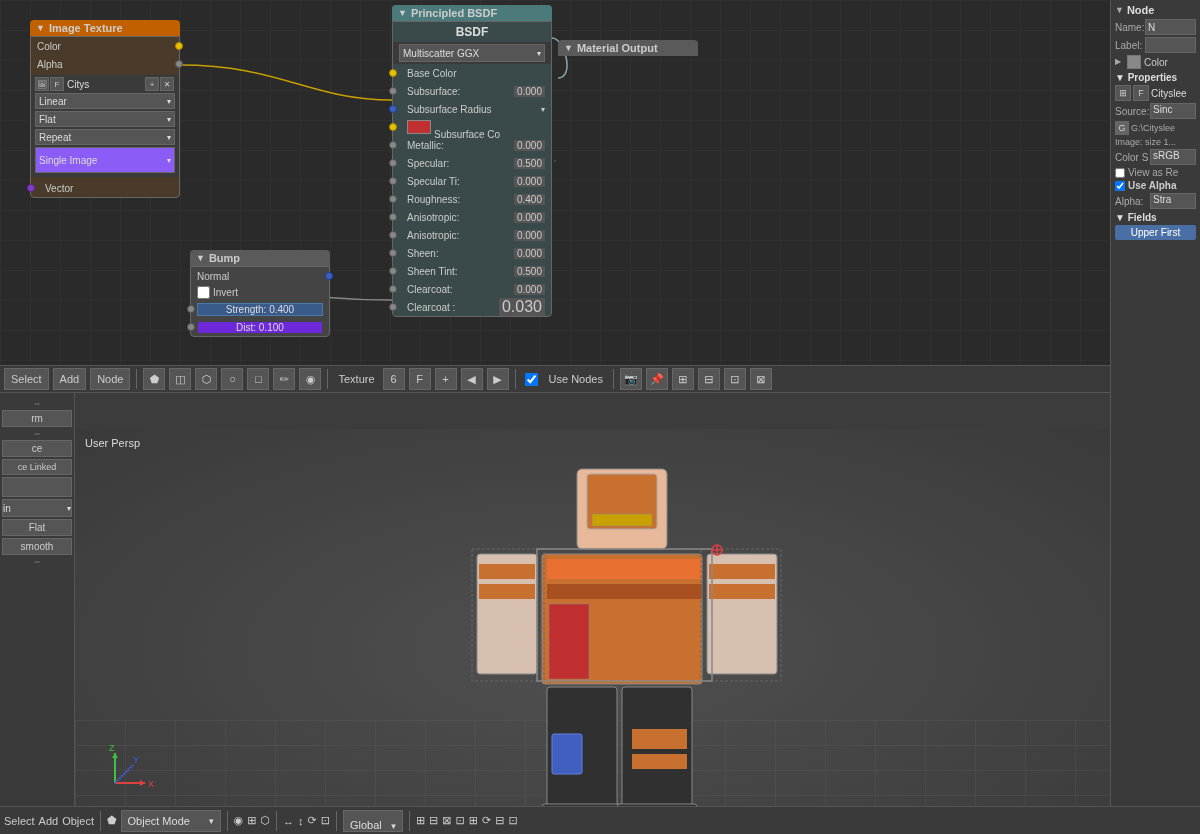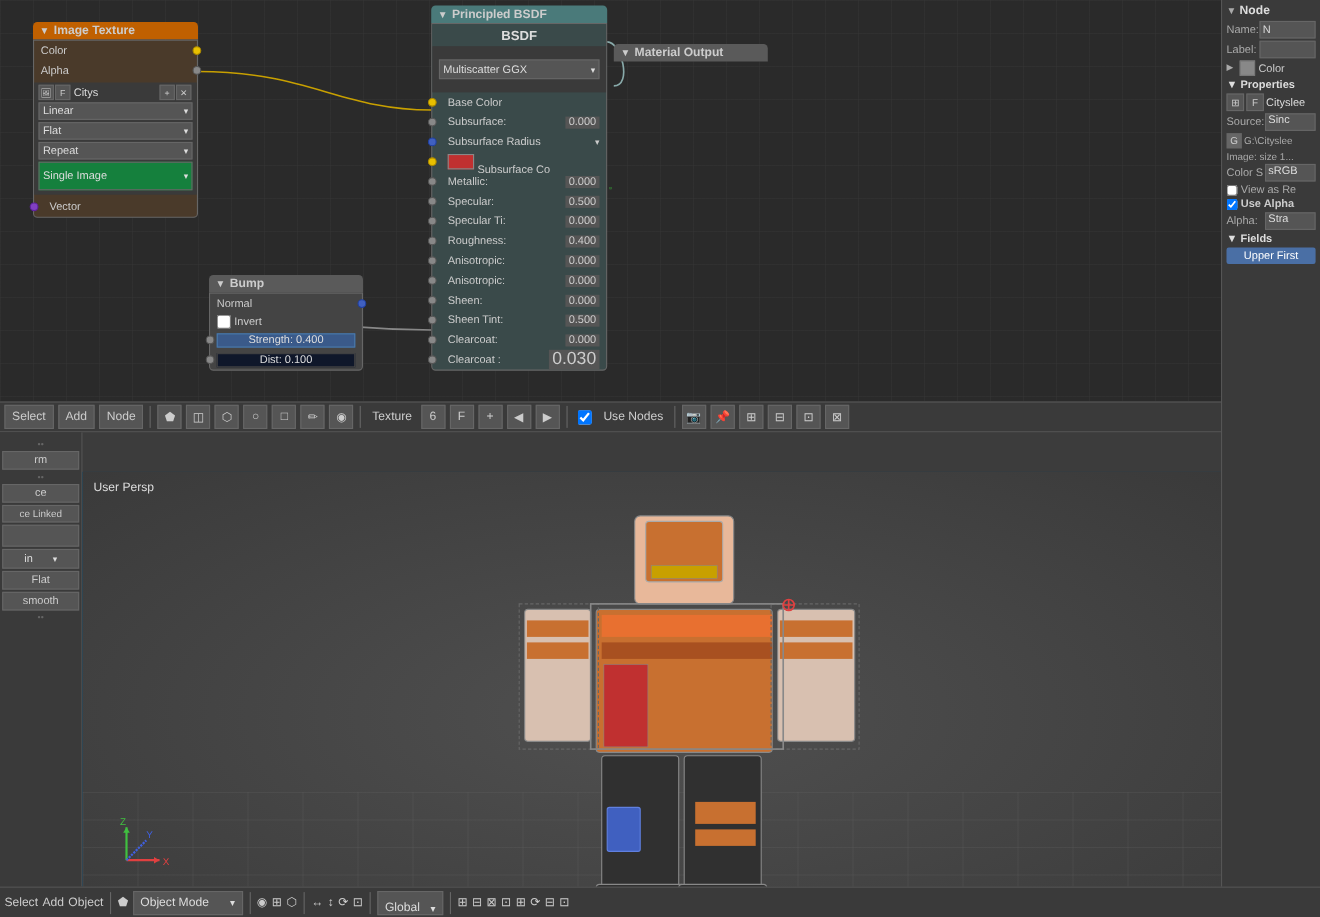--- a/index.html
+++ b/index.html
@@ -541,7 +541,7 @@
     }
 
     .bsdf-dropdown-row {
-      padding: 12px 6px;
+      padding: 2px 6px;
       background: #3a3a3a;
     }
 

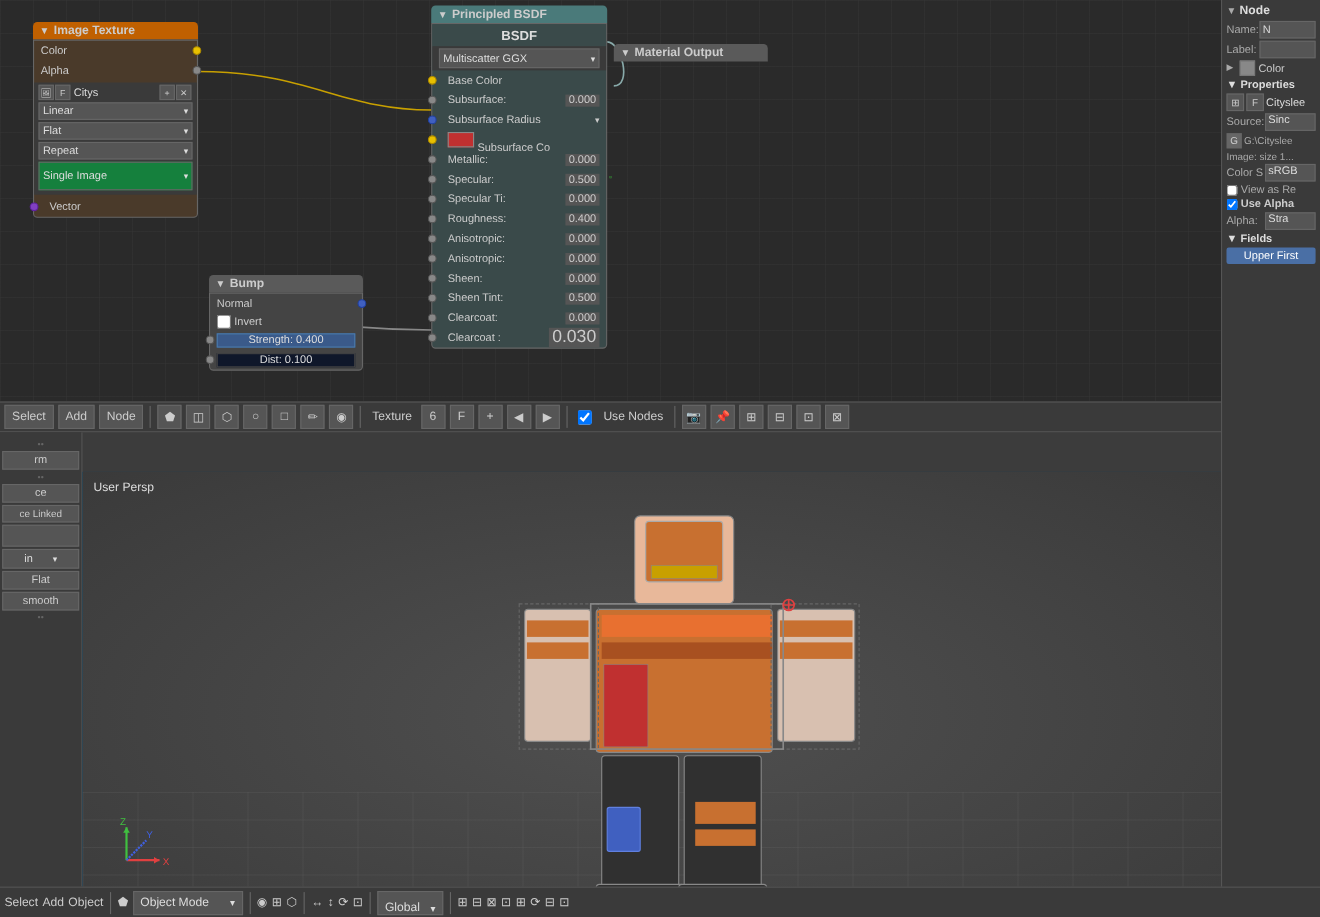--- a/index.html
+++ b/index.html
@@ -608,7 +608,7 @@
           <span style="margin-left:auto;font-size:8px;">▾</span>
         </div>
 
-        <div class="dropdown" style="background:#15803d;border:1px solid #666;color:#ddd;font-size:10px;padding:12px 3px;height:16px;display:flex;align-items:center;margin-bottom:2px;">
+        <div class="dropdown" style="background:#8b5cf6;border:1px solid #666;color:#ddd;font-size:10px;padding:12px 3px;height:16px;display:flex;align-items:center;margin-bottom:2px;">
           <span>Single Image</span>
           <span style="margin-left:auto;font-size:8px;">▾</span>
         </div>

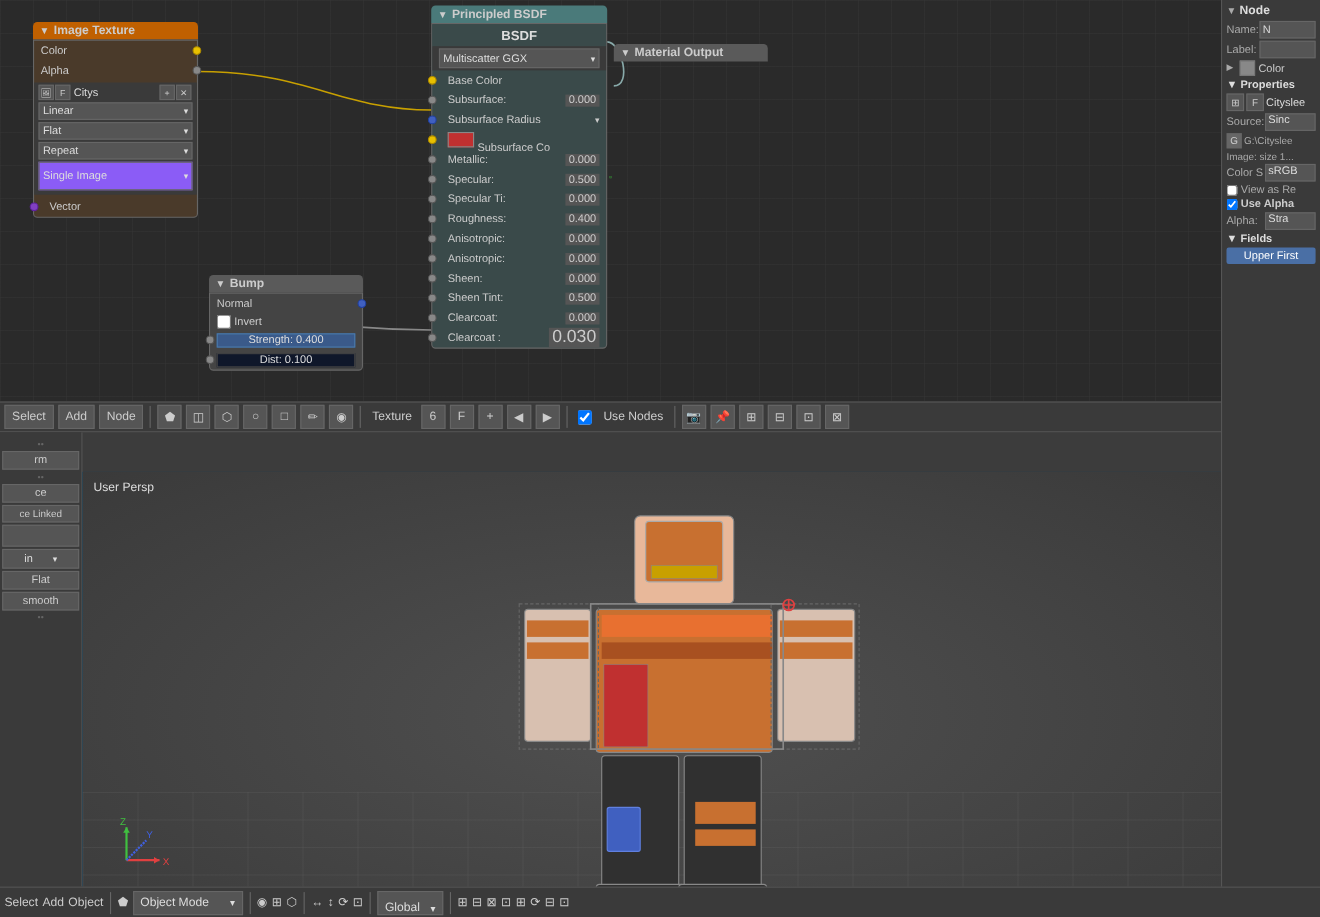--- a/index.html
+++ b/index.html
@@ -758,7 +758,7 @@
 
       <div class="node-row">
         <span class="socket socket-left socket-gray"></span>
-        <span style="padding:0 4px;background:#0f172a;border:1px solid #444;color:#ddd;font-size:10px;flex:1;text-align:center;">
+        <span style="padding:0 4px;background:#6d28d9;border:1px solid #444;color:#ddd;font-size:10px;flex:1;text-align:center;">
           Dist: 0.100
         </span>
       </div>

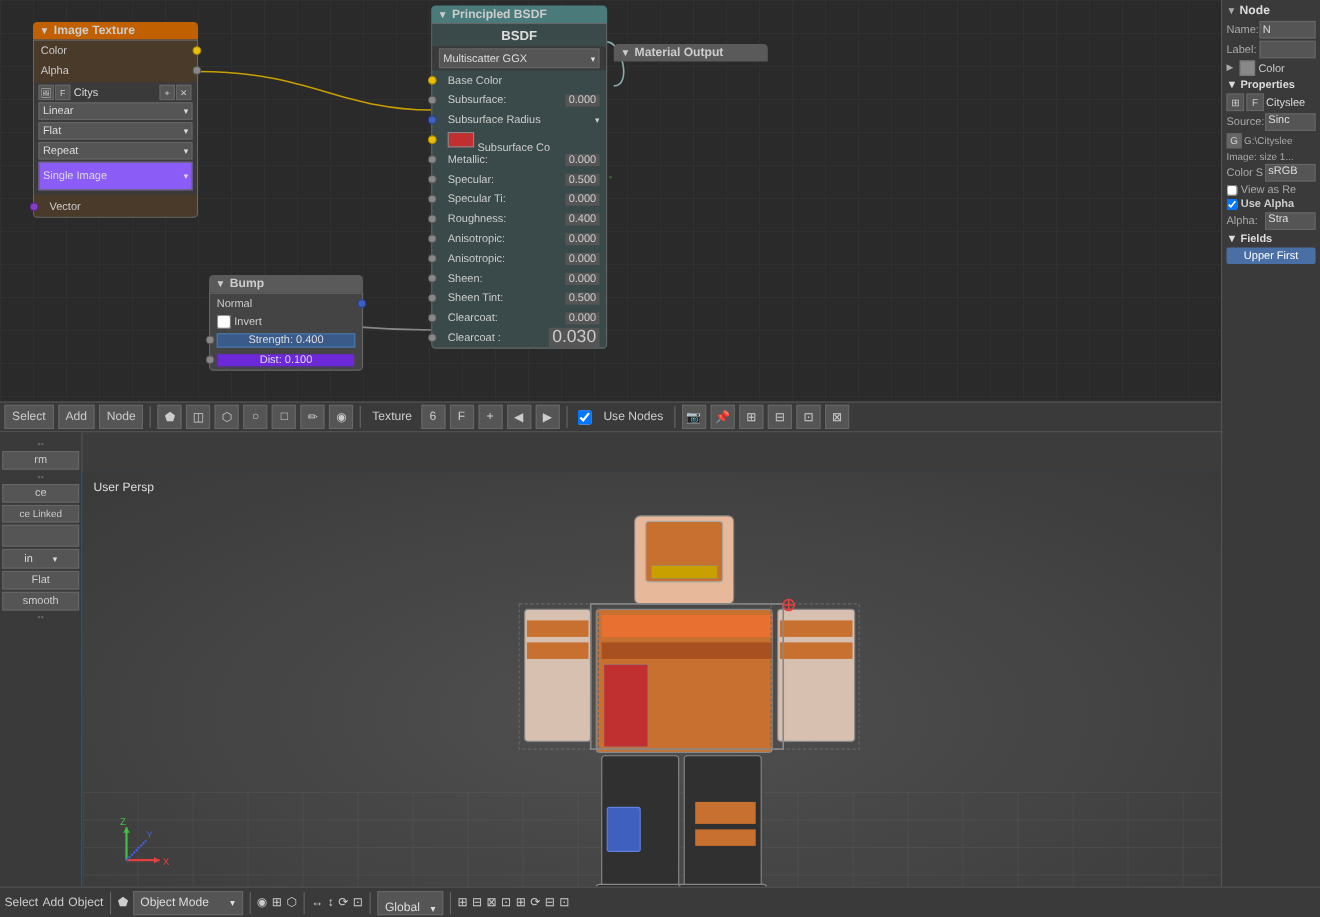--- a/index.html
+++ b/index.html
@@ -885,7 +885,7 @@
   <div class="panel-btn" style="font-size:9px;">ce Linked</div>
   <div style="height:20px;background:#555;border:1px solid #666;margin-bottom:2px;"></div>
   <div style="display:flex;align-items:center;margin-bottom:2px;">
-    <div style="flex:1;background:#555;border:1px solid #666;height:18px;font-size:10px;color:#ddd;padding:0 19px;display:flex;align-items:center;">
+    <div style="flex:1;background:#555;border:1px solid #666;height:18px;font-size:10px;color:#ddd;padding:0 0;display:flex;align-items:center;">
       in
       <span style="margin-left:auto;font-size:8px;">▾</span>
     </div>

